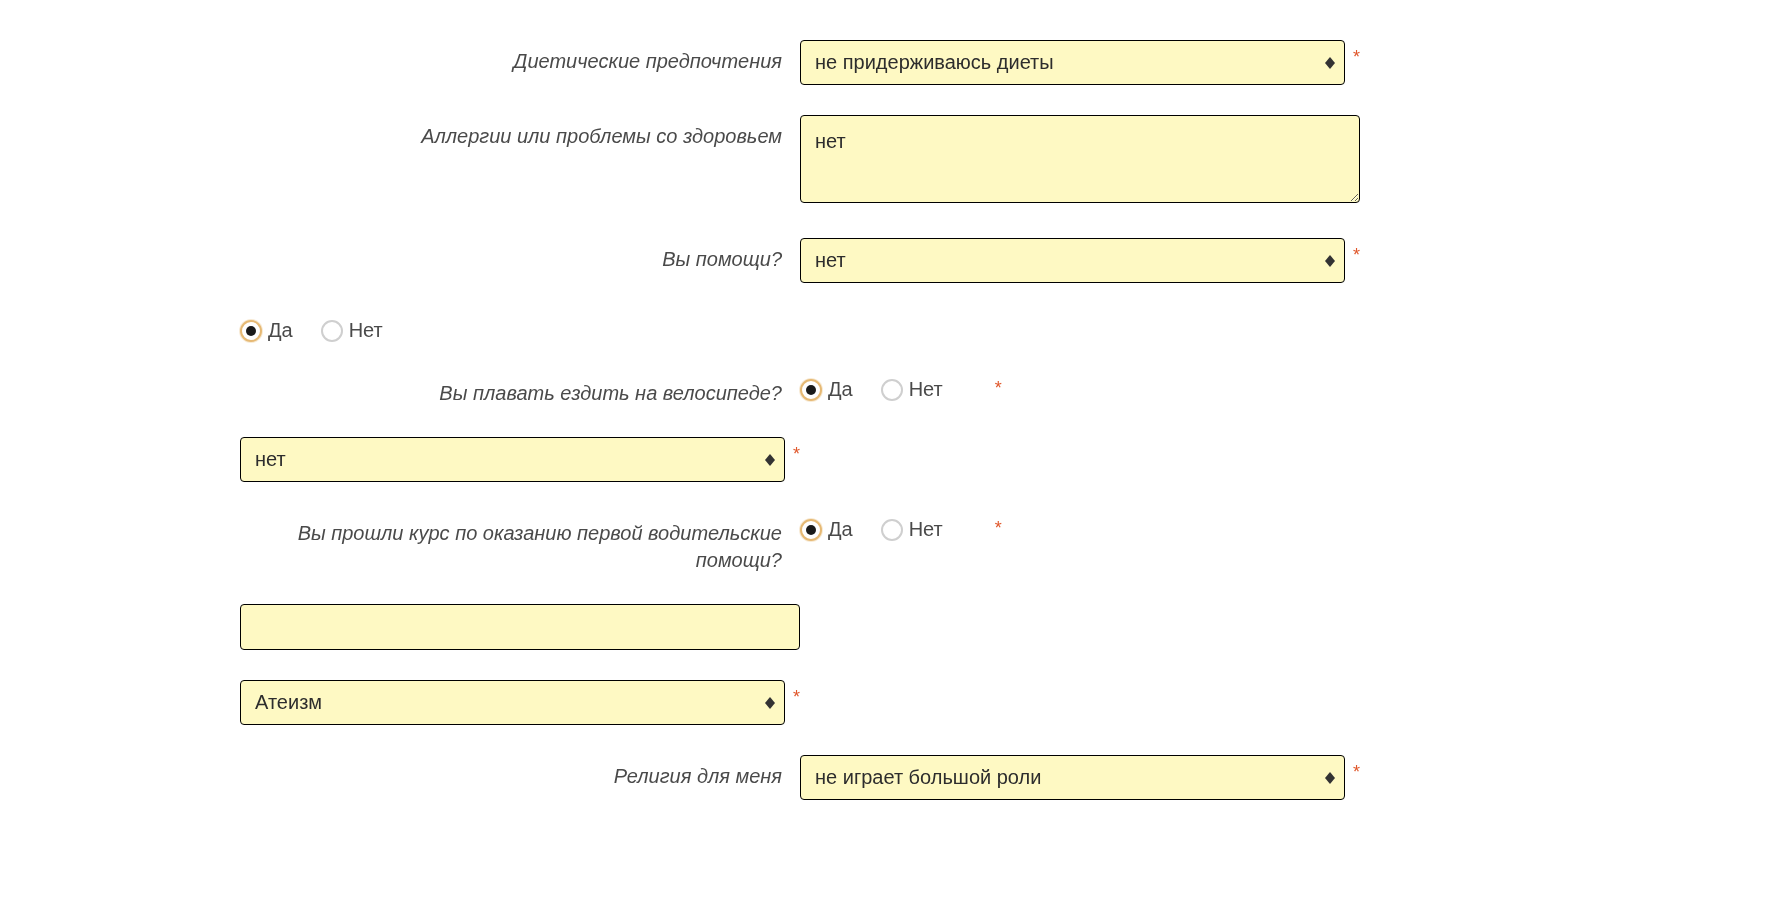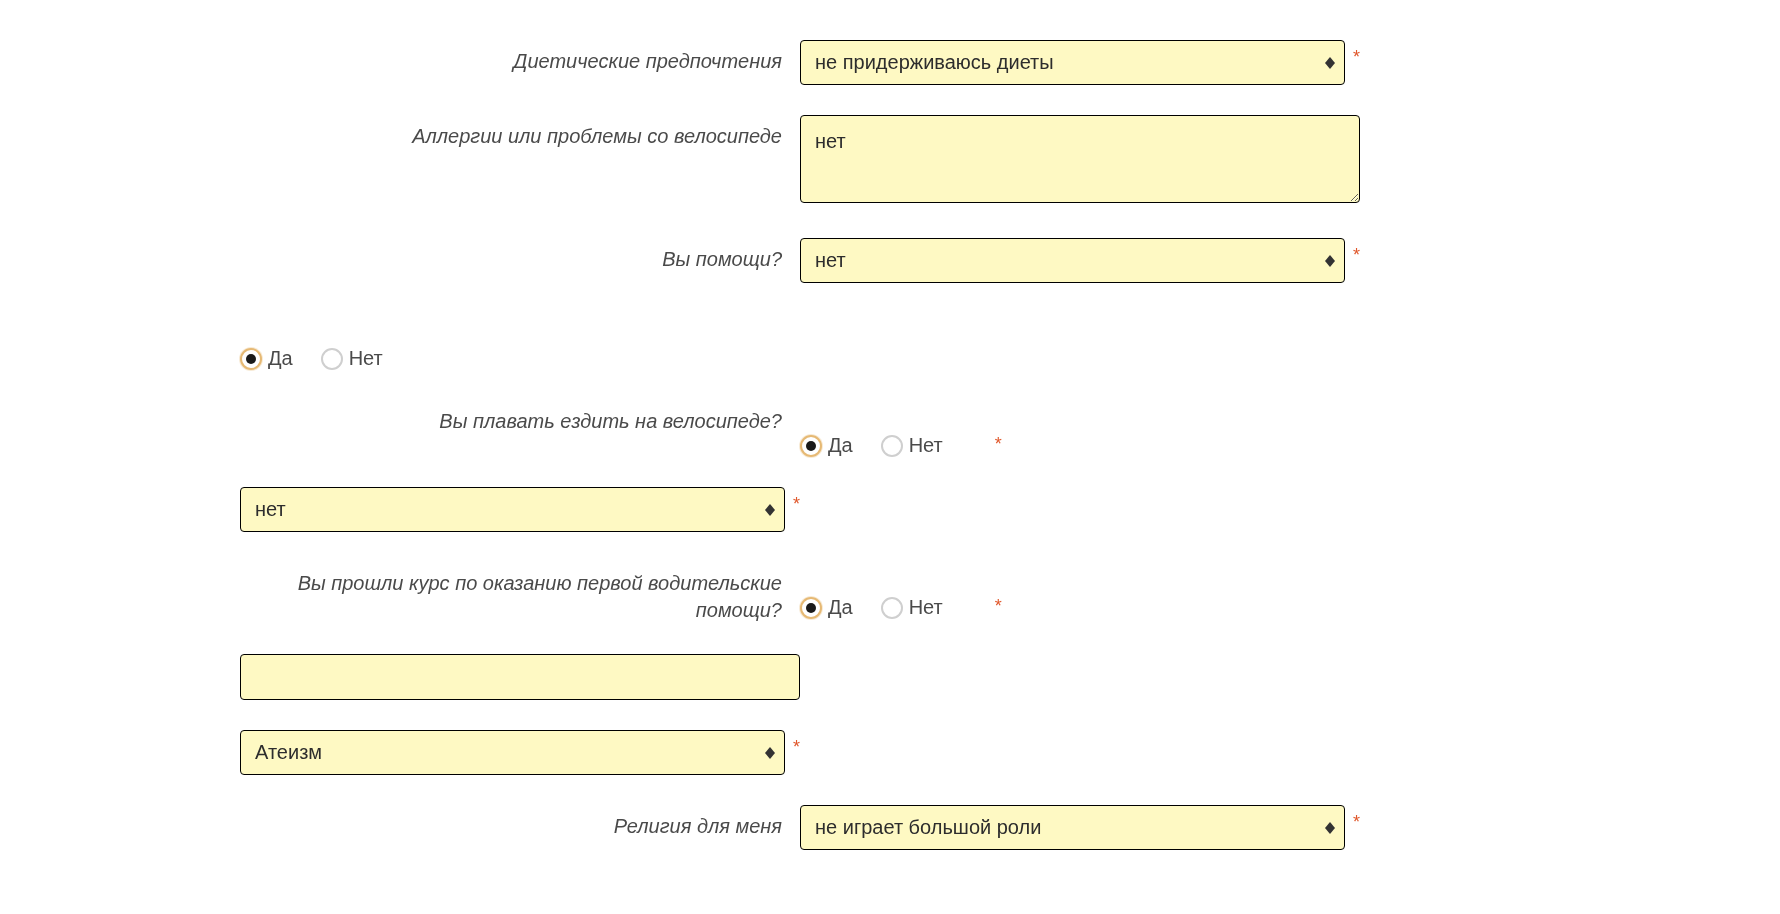--- a/index.html
+++ b/index.html
@@ -146,7 +146,7 @@
   </div>
 
   <div class="row">
-    <div class="label-col">Аллергии или проблемы со велосипеде</div>
+    <div class="label-col">Аллергии или проблемы со здоровьем</div>
     <div class="input-col">
       <div class="control">
         <textarea class="textarea" style="">нет</textarea>

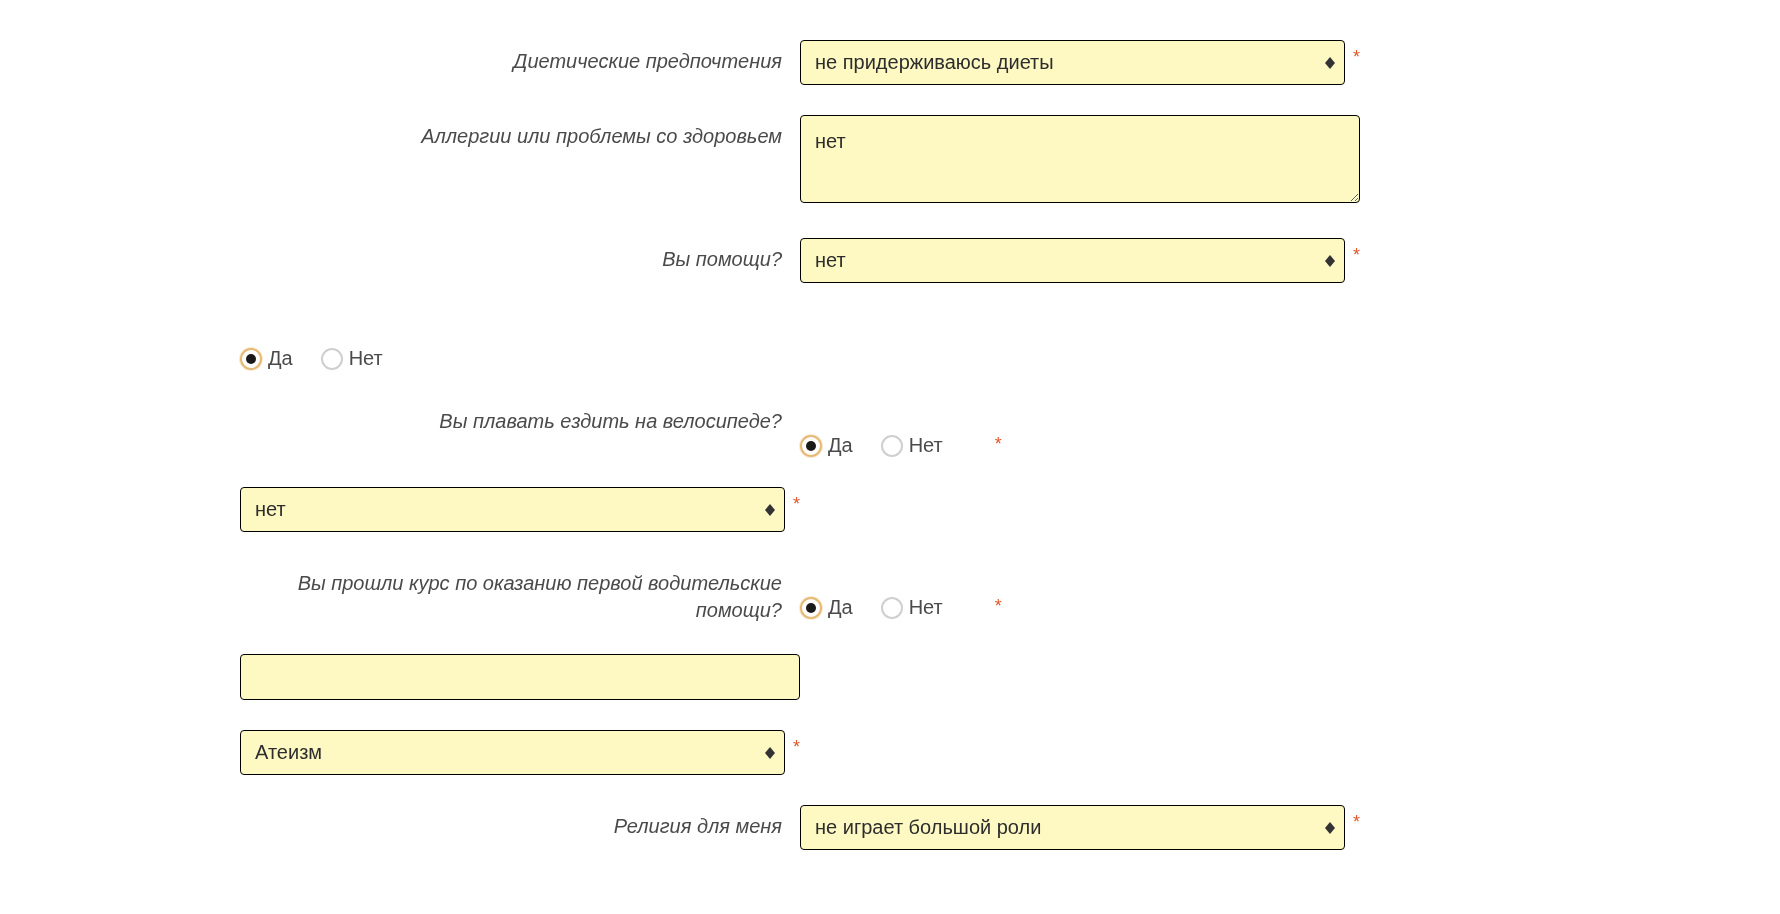--- a/index.html
+++ b/index.html
@@ -86,7 +86,6 @@
     align-items: center;
     gap: 28px;
     padding-top: 6px;
-    margin-top: 28px;
   }
   .radio-item {
     display: inline-flex;

